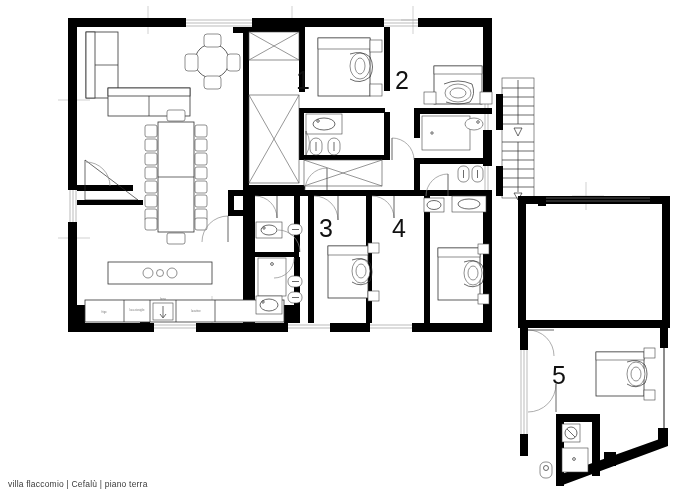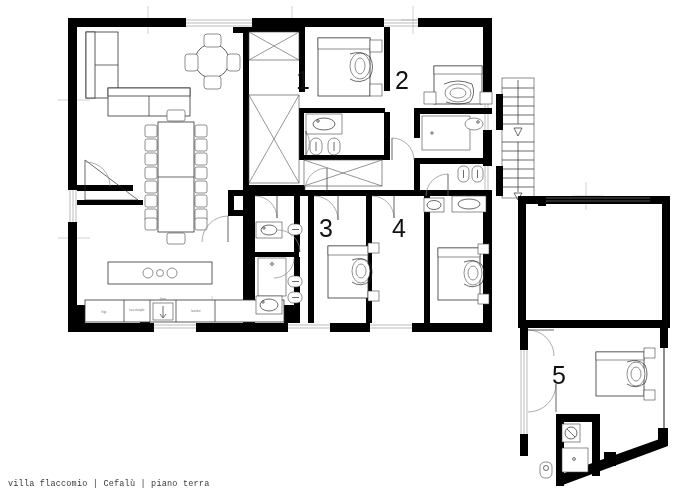--- a/index.html
+++ b/index.html
@@ -33,7 +33,7 @@
     color: #3a3a3a;
     letter-spacing: 0.2px;
     white-space: nowrap;
-    font-family: Liberation Mono, monospace;
+    font-family: Liberation Sans, sans-serif;
   }
   
   .wall { fill: #000000; }

